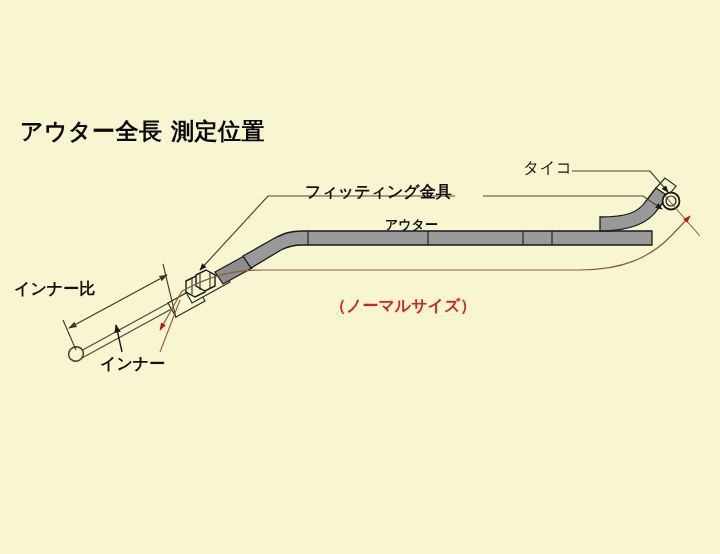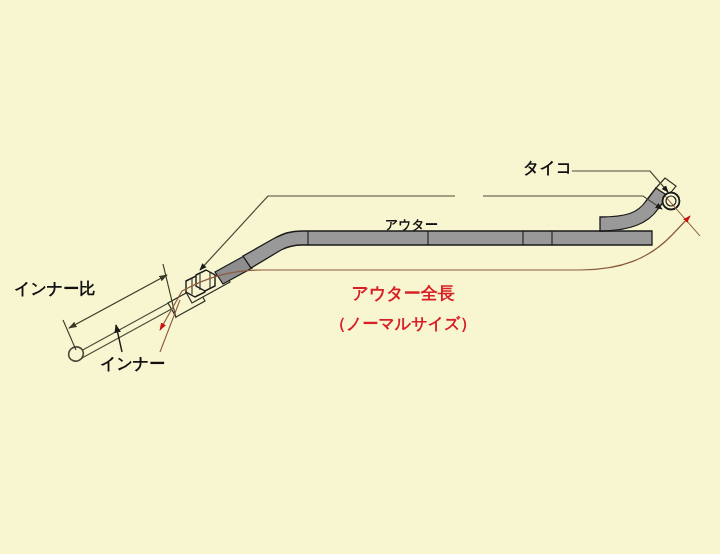--- a/index.html
+++ b/index.html
@@ -206,6 +206,7 @@
 
   </svg>
 
+  <div class="lbl lbl-title">アウター全長 測定位置</div>
 
 
   <div class="lbl lbl-outer">アウター</div>

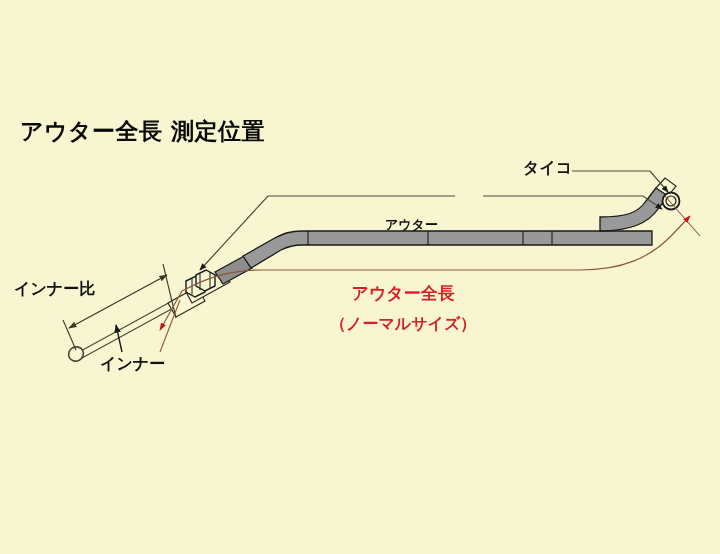--- a/index.html
+++ b/index.html
@@ -60,7 +60,7 @@
     left: 523px;
     top: 160px;
     font-size: 16px;
-    font-weight: bold;
+    font-weight: normal;
     color: #111111;
   }
   .lbl-inner-ratio {

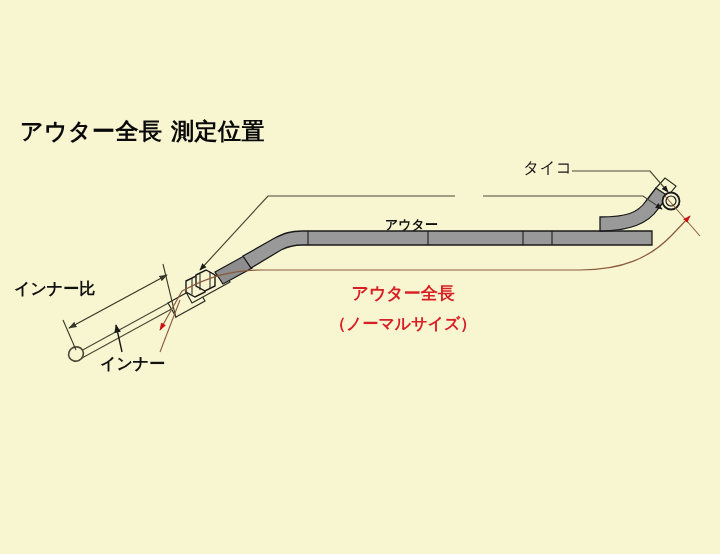--- a/index.html
+++ b/index.html
@@ -208,6 +208,7 @@
 
   <div class="lbl lbl-title">アウター全長 測定位置</div>
 
+  <div class="lbl lbl-fitting">フィッティング金具</div>
 
   <div class="lbl lbl-outer">アウター</div>
 

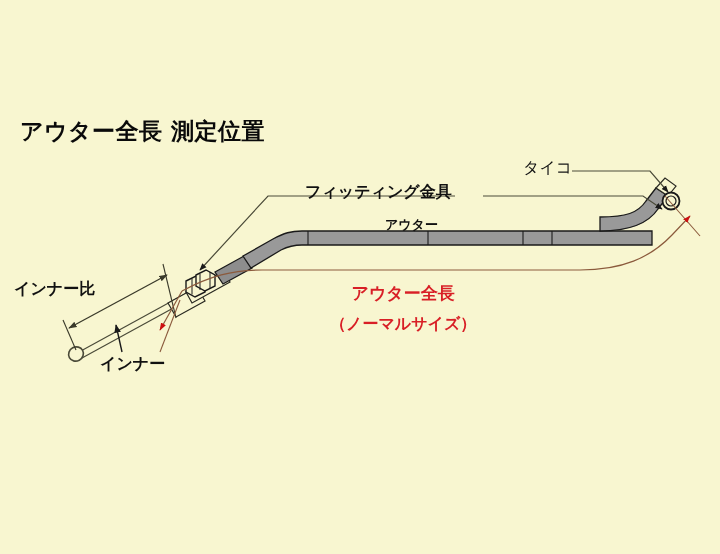--- a/index.html
+++ b/index.html
@@ -219,7 +219,6 @@
   <div class="lbl lbl-inner">インナー</div>
 
   <div class="lbl lbl-red">
-    <span>アウター全長</span>
     <span class="line2">（ノーマルサイズ）</span>
   </div>
 

